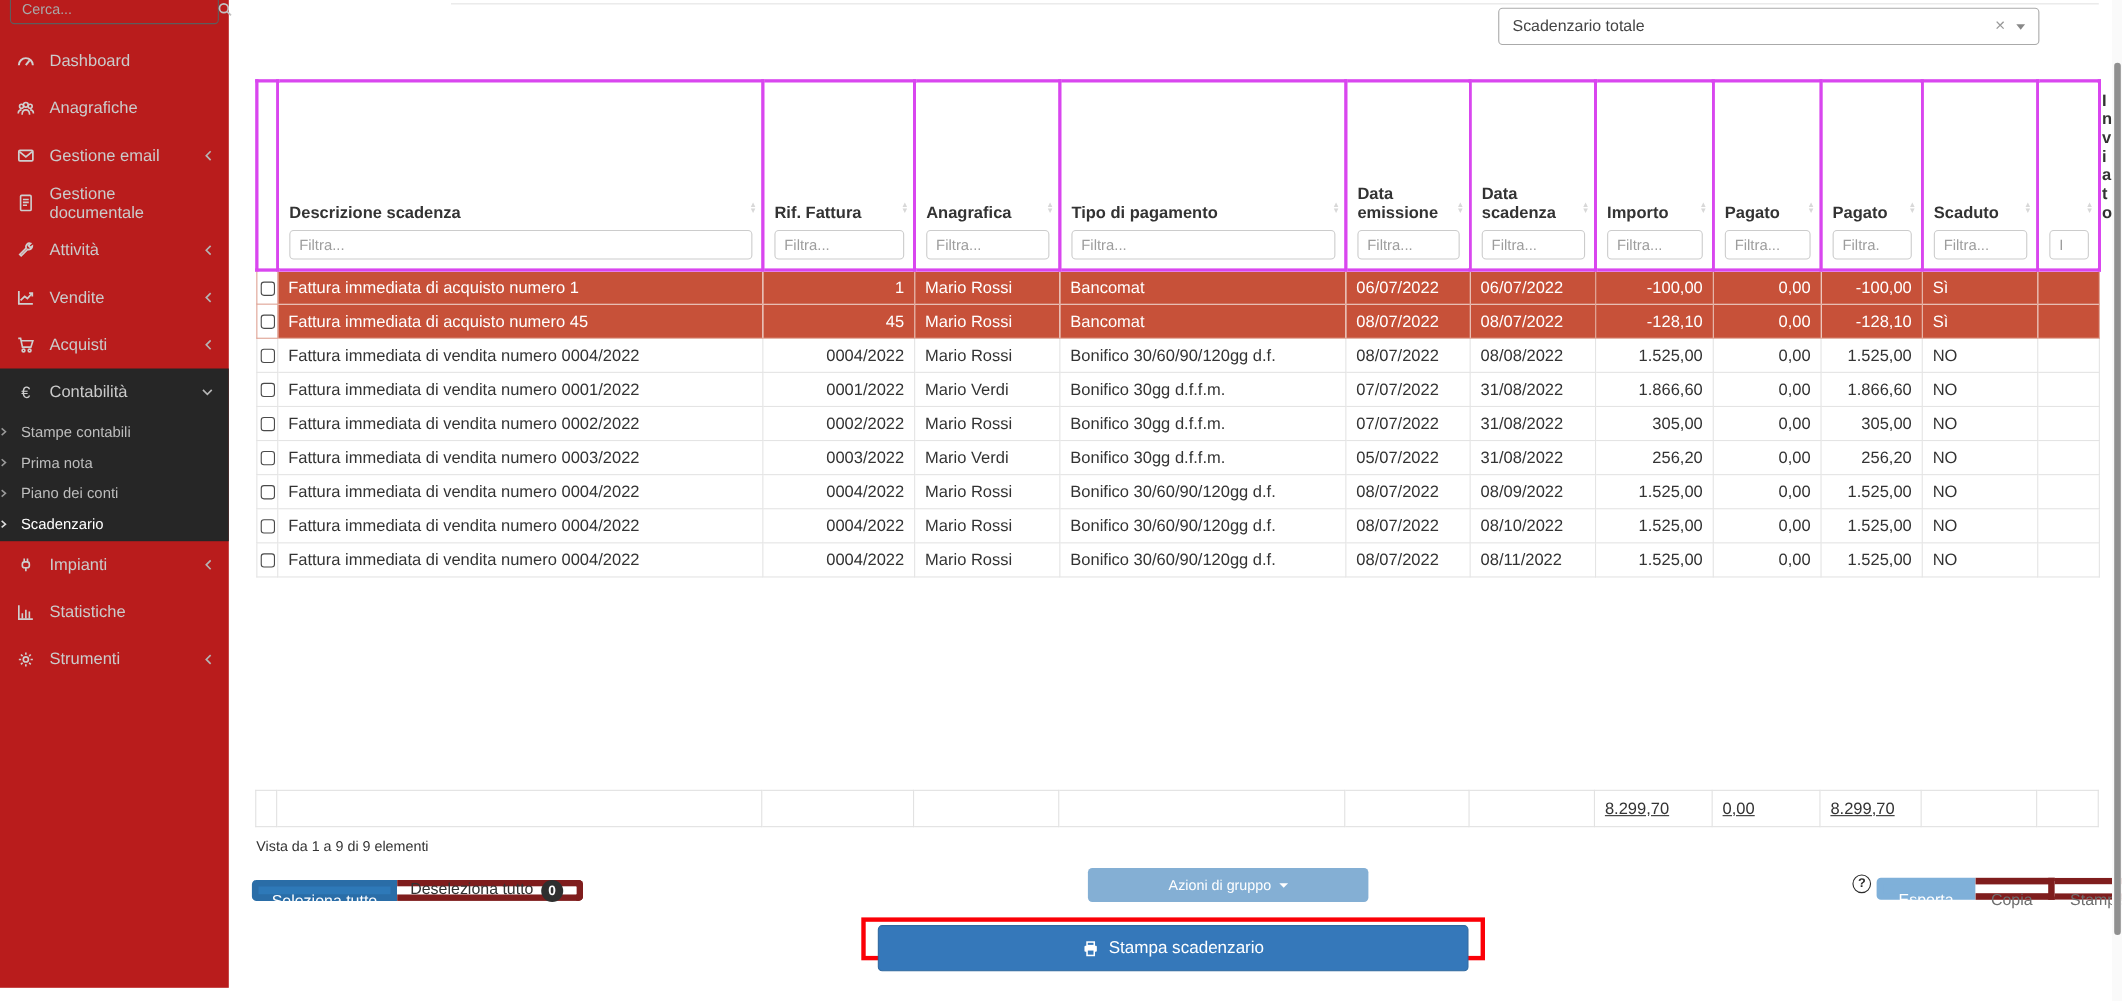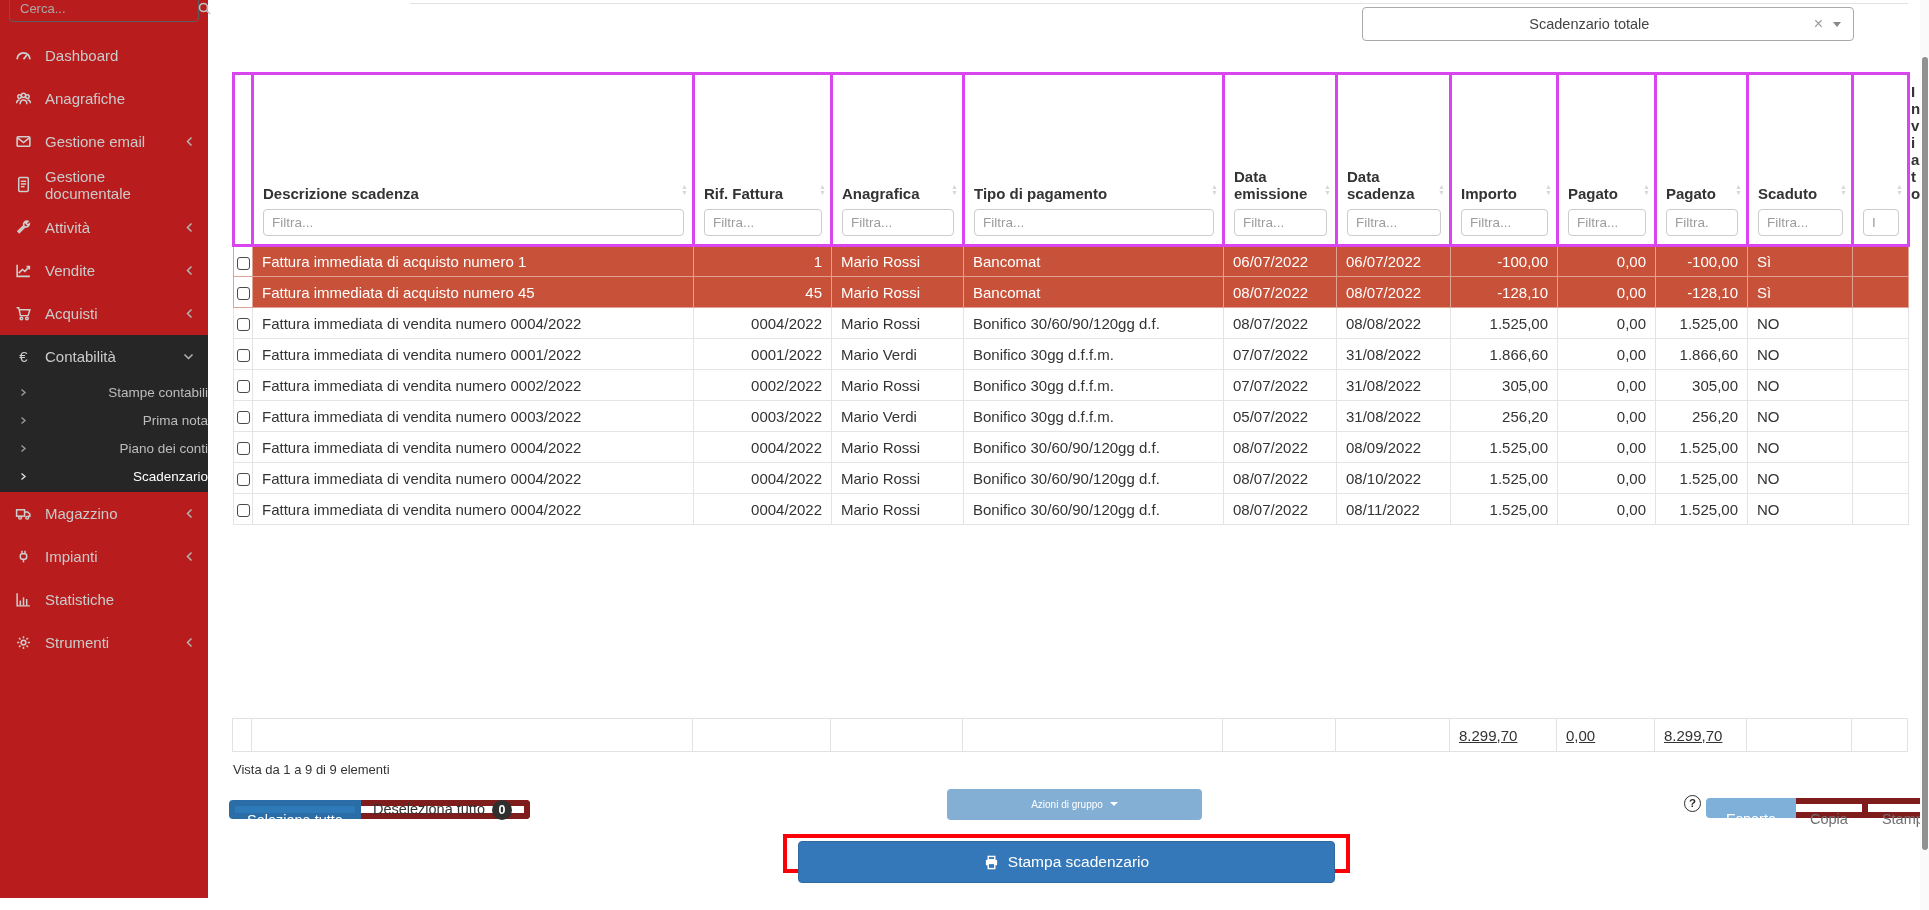--- a/index.html
+++ b/index.html
@@ -35,7 +35,7 @@
     position:absolute; left:1362px; top:7px; width:492px; height:34px;
     border:1px solid #aaa; border-radius:4px; background:#fff; display:flex; align-items:center; cursor:pointer;
   }
-  #report-select .sel-text { padding-left:12px; font-size:14.5px; color:#444; flex:1;text-align:center; }
+  #report-select .sel-text { padding-left:12px; font-size:14.5px; color:#444; flex:1; }
   #report-select .sel-clear { color:#999; font-size:16px; padding:0 10px; cursor:pointer; }
   #report-select .sel-caret { width:0; height:0; border-left:4px solid transparent; border-right:4px solid transparent; border-top:5px solid #888; margin-right:12px; }
 

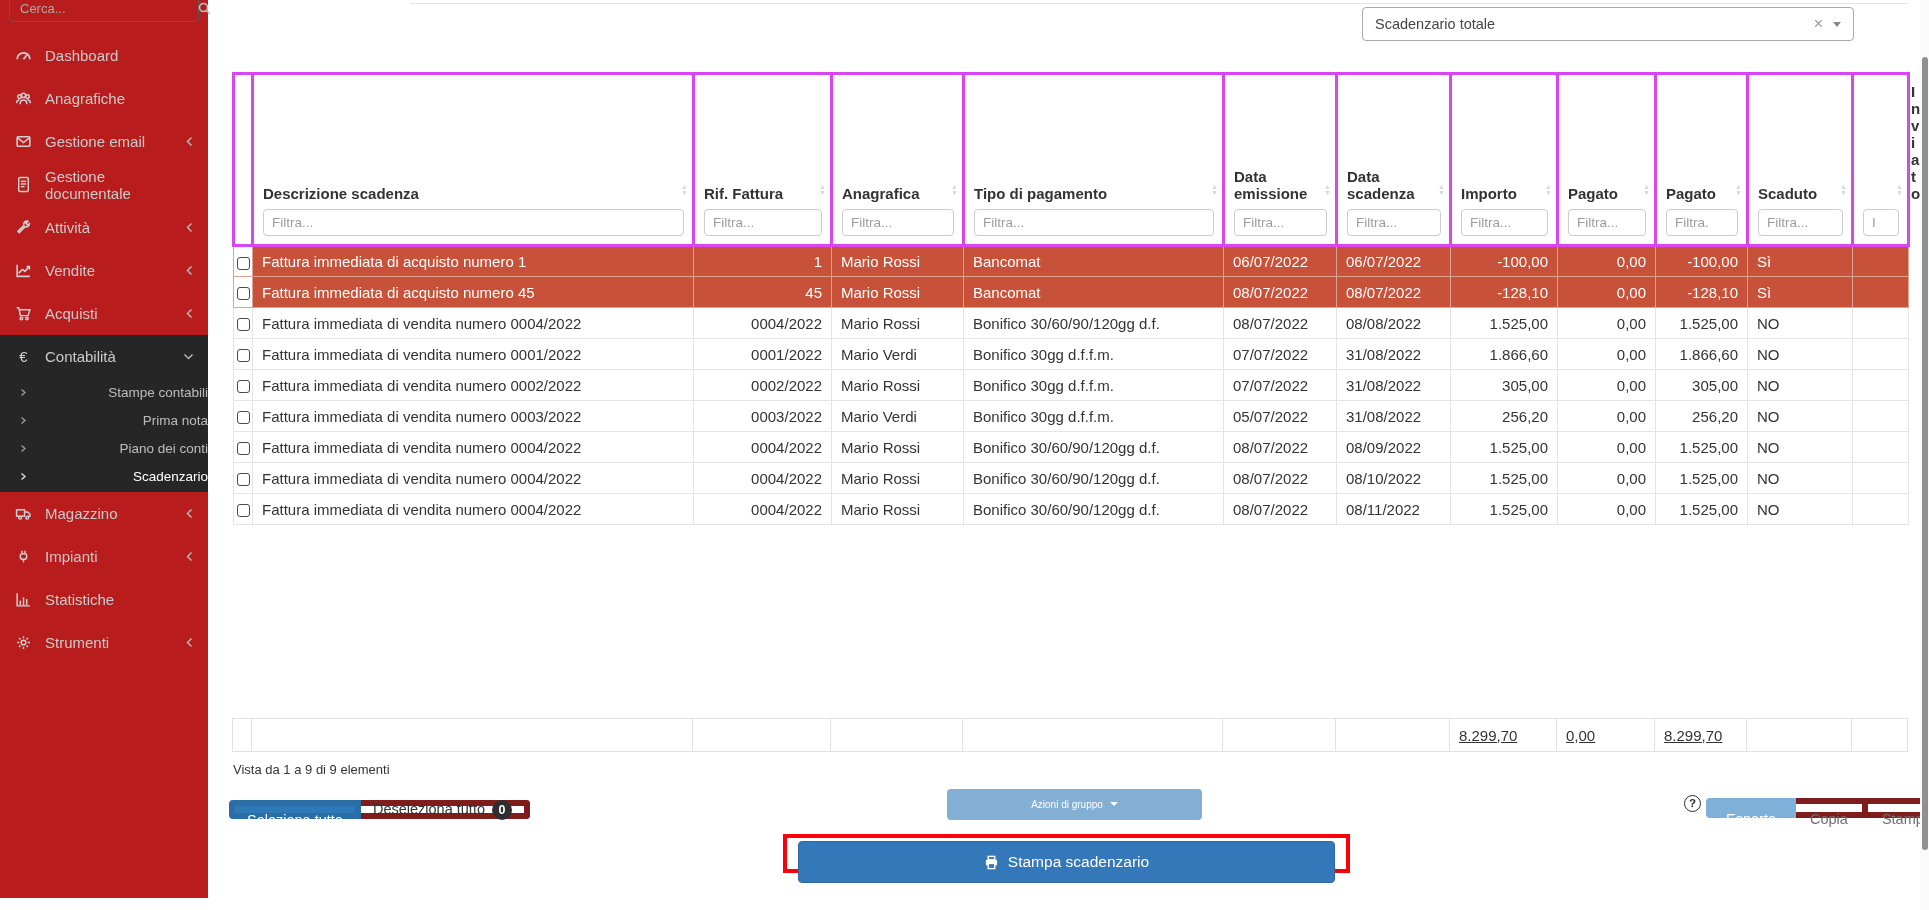--- a/index.html
+++ b/index.html
@@ -25,7 +25,7 @@
   .nav-item .ni-icon { width:17px; height:17px; margin-right:13px; flex:0 0 17px; display:flex; align-items:center; justify-content:center; }
   .nav-item .chev { margin-left:auto; display:flex; }
   .submenu-block { background:#262626; padding-bottom:2px; }
-  .sub-item { height:28px; display:flex; align-items:center; padding-left:20px; color:#bdbdbd; font-size:13.5px; cursor:pointer;justify-content:space-between; }
+  .sub-item { height:28px; display:flex; align-items:center; color:#bdbdbd; font-size:13.5px; cursor:pointer; }
   .sub-item .sub-arrow { margin-right:12px; display:flex; }
   .sub-item.active { color:#ffffff; }
 

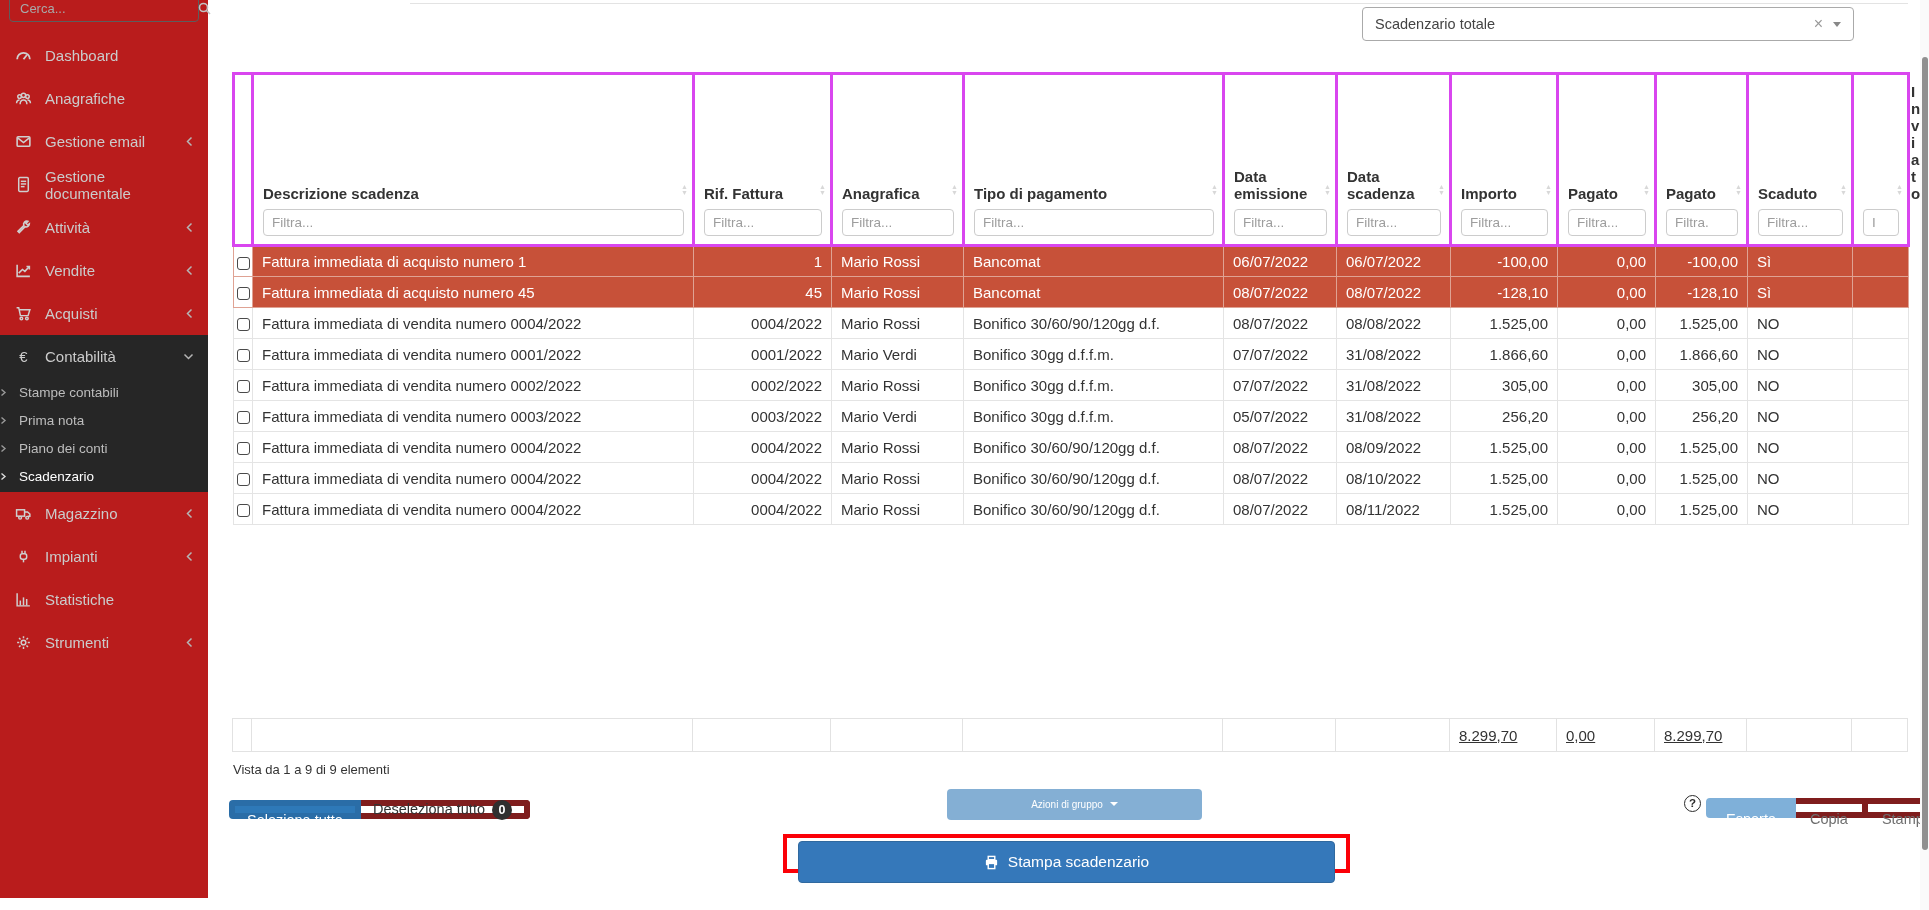--- a/index.html
+++ b/index.html
@@ -271,22 +271,6 @@
       </div>
     </div>
 
-    <div class="nav-item">
-      <span class="ni-icon">
-          <svg width="17" height="17" viewBox="0 0 16 16" fill="none" stroke="#cfcfcf" stroke-width="1.4">
-            <rect x="1.5" y="4.5" width="7.5" height="6"></rect>
-            <path d="M9 6.5h2.8l2.2 2v2h-2"></path>
-            <circle cx="4.8" cy="12" r="1.3"></circle>
-            <circle cx="11.5" cy="12" r="1.3"></circle>
-          </svg>
-        </span>
-      <span>Magazzino</span>
-      <span class="chev">
-          <svg width="9" height="11" viewBox="0 0 9 11">
-            <polyline points="6.5,1.5 2.5,5.5 6.5,9.5" fill="none" stroke="#b5b5b5" stroke-width="1.5"></polyline>
-          </svg>
-        </span>
-    </div>
 
     <div class="nav-item">
       <span class="ni-icon">

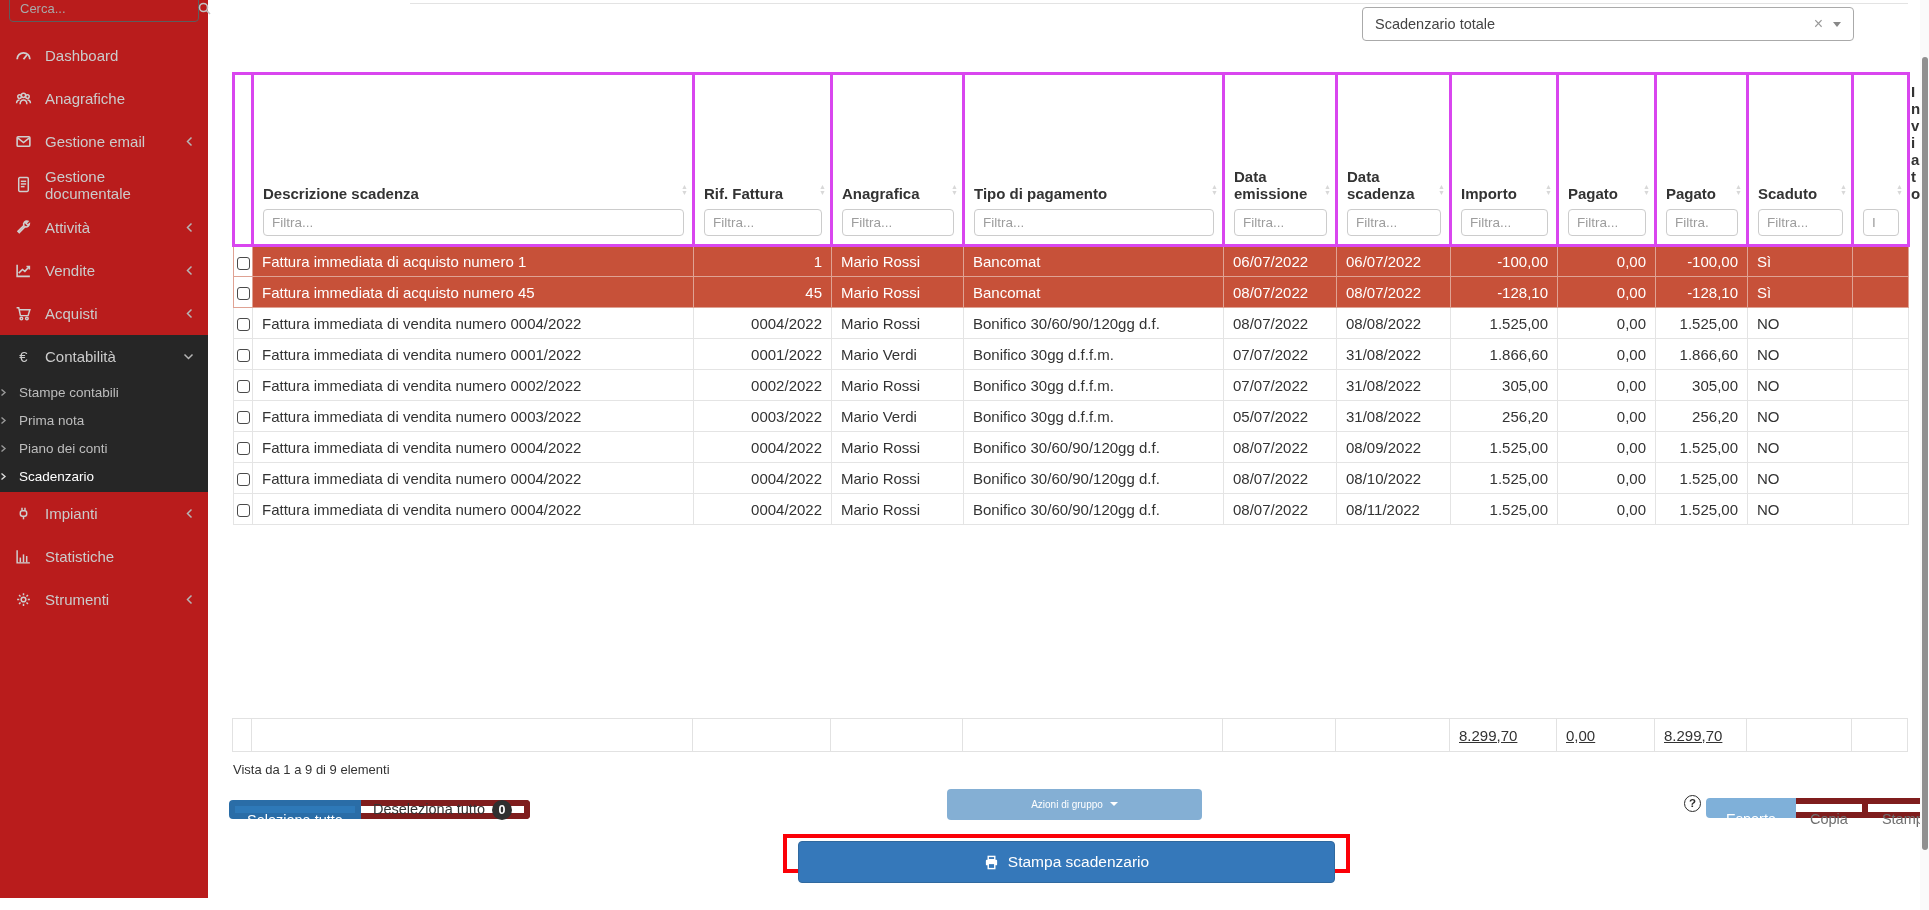--- a/index.html
+++ b/index.html
@@ -81,8 +81,8 @@
   .badge { display:inline-block; min-width:20px; height:20px; line-height:20px; border-radius:50%; background:#2f2f2f; color:#fff; font-size:12.5px; font-weight:bold; text-align:center; margin-left:7px; }
 
   #btn-group-actions {
-    position:absolute; left:947px; top:789px; width:255px; height:31px; background:#84afd4;
-    border:none; border-radius:4px; color:#fff; font-size:10px; line-height:31px; text-align:center; cursor:pointer;
+    position:absolute; left:989px; top:789px; width:255px; height:31px; background:#84afd4;
+    border:none; border-radius:4px; color:#fff; font-size:13px; line-height:31px; text-align:center; cursor:pointer;
   }
   #btn-group-actions .caret { display:inline-block; width:0; height:0; border-left:4px solid transparent; border-right:4px solid transparent; border-top:4px solid #fff; margin-left:7px; vertical-align:2px; }
 

